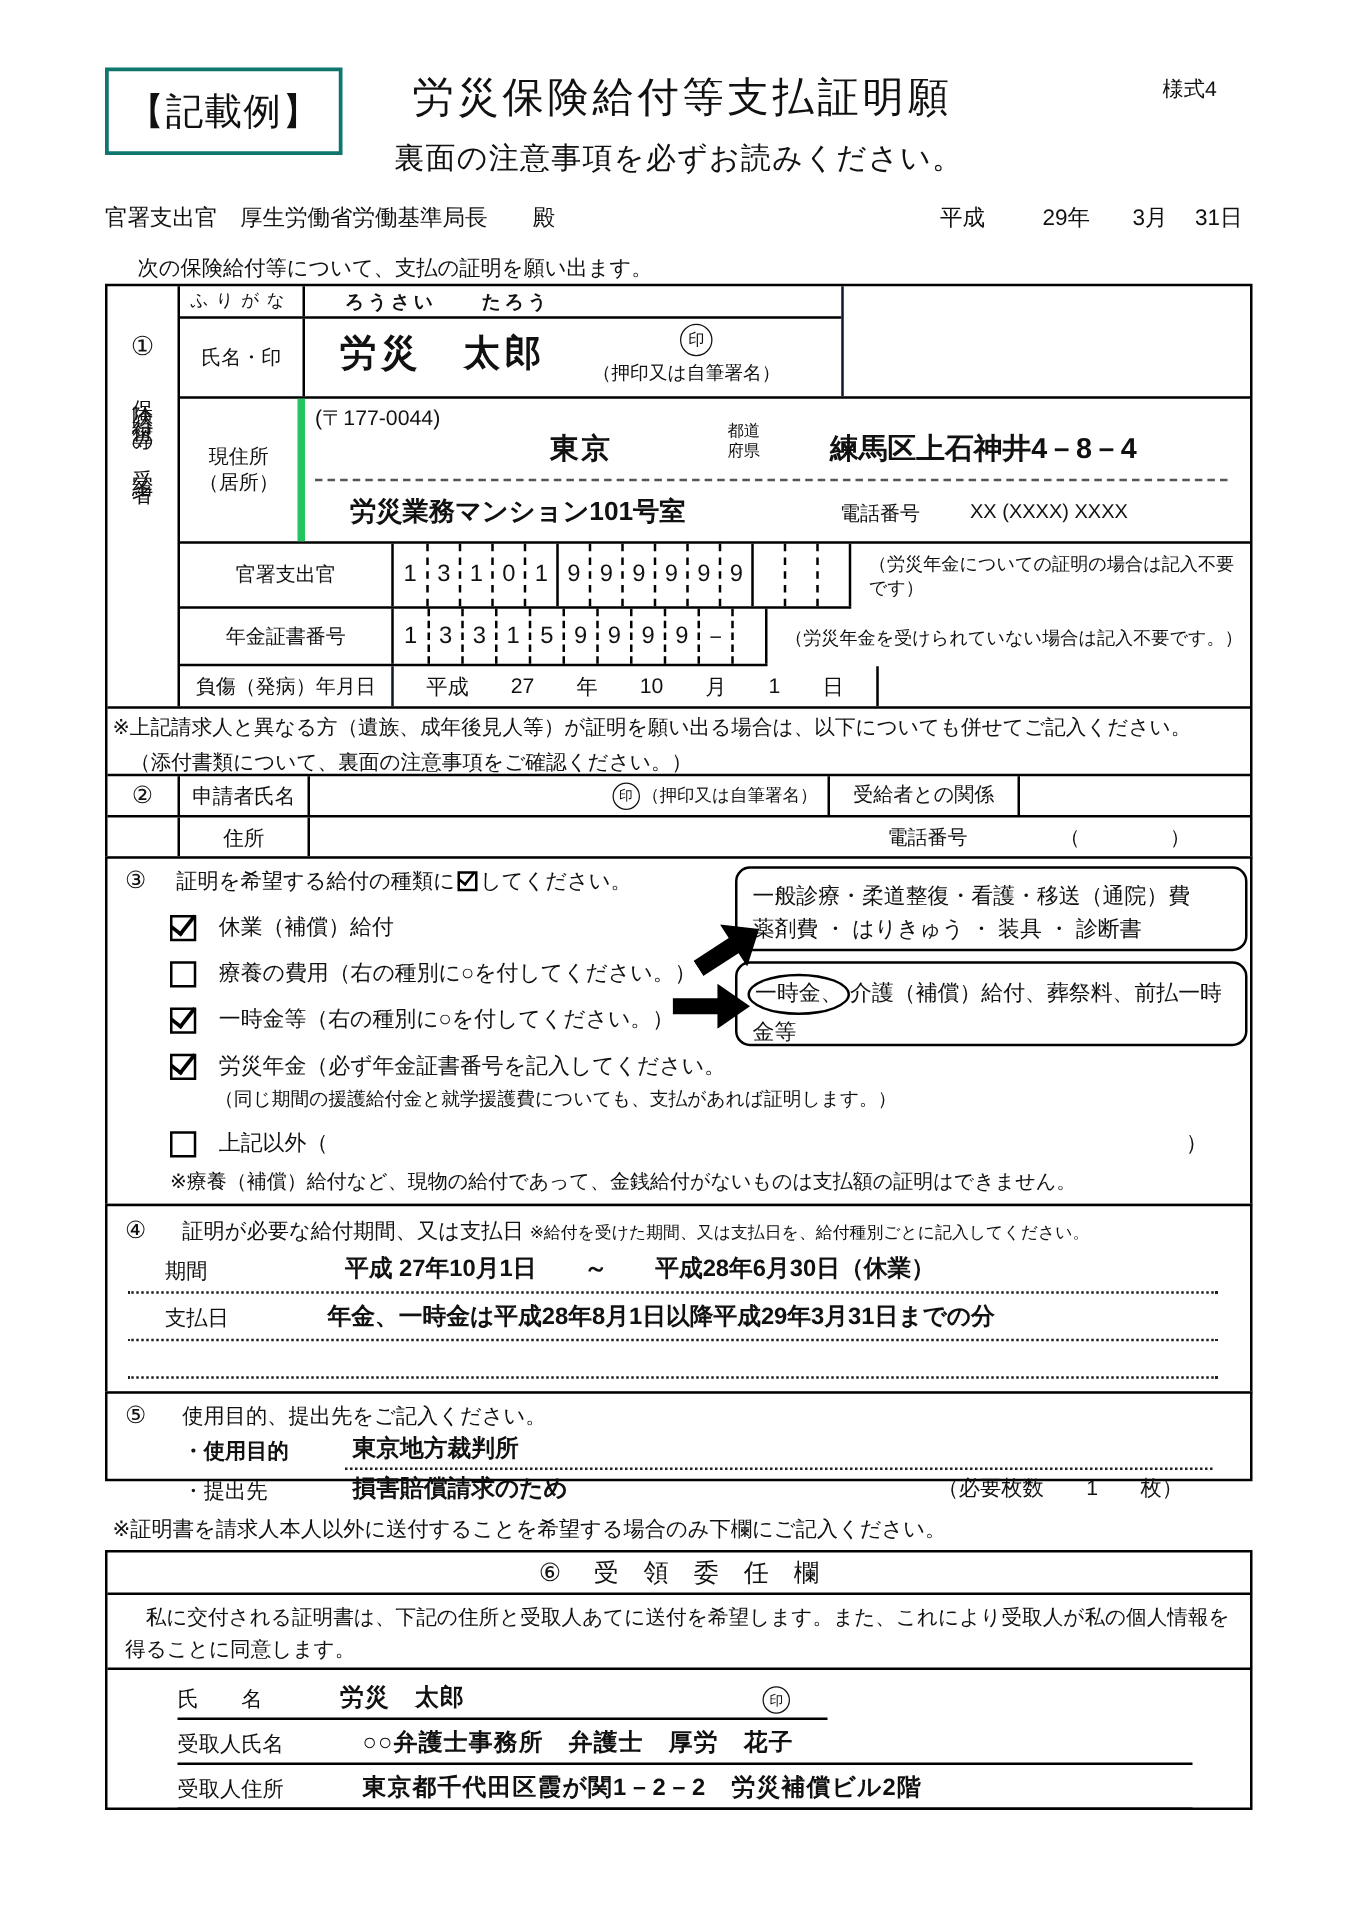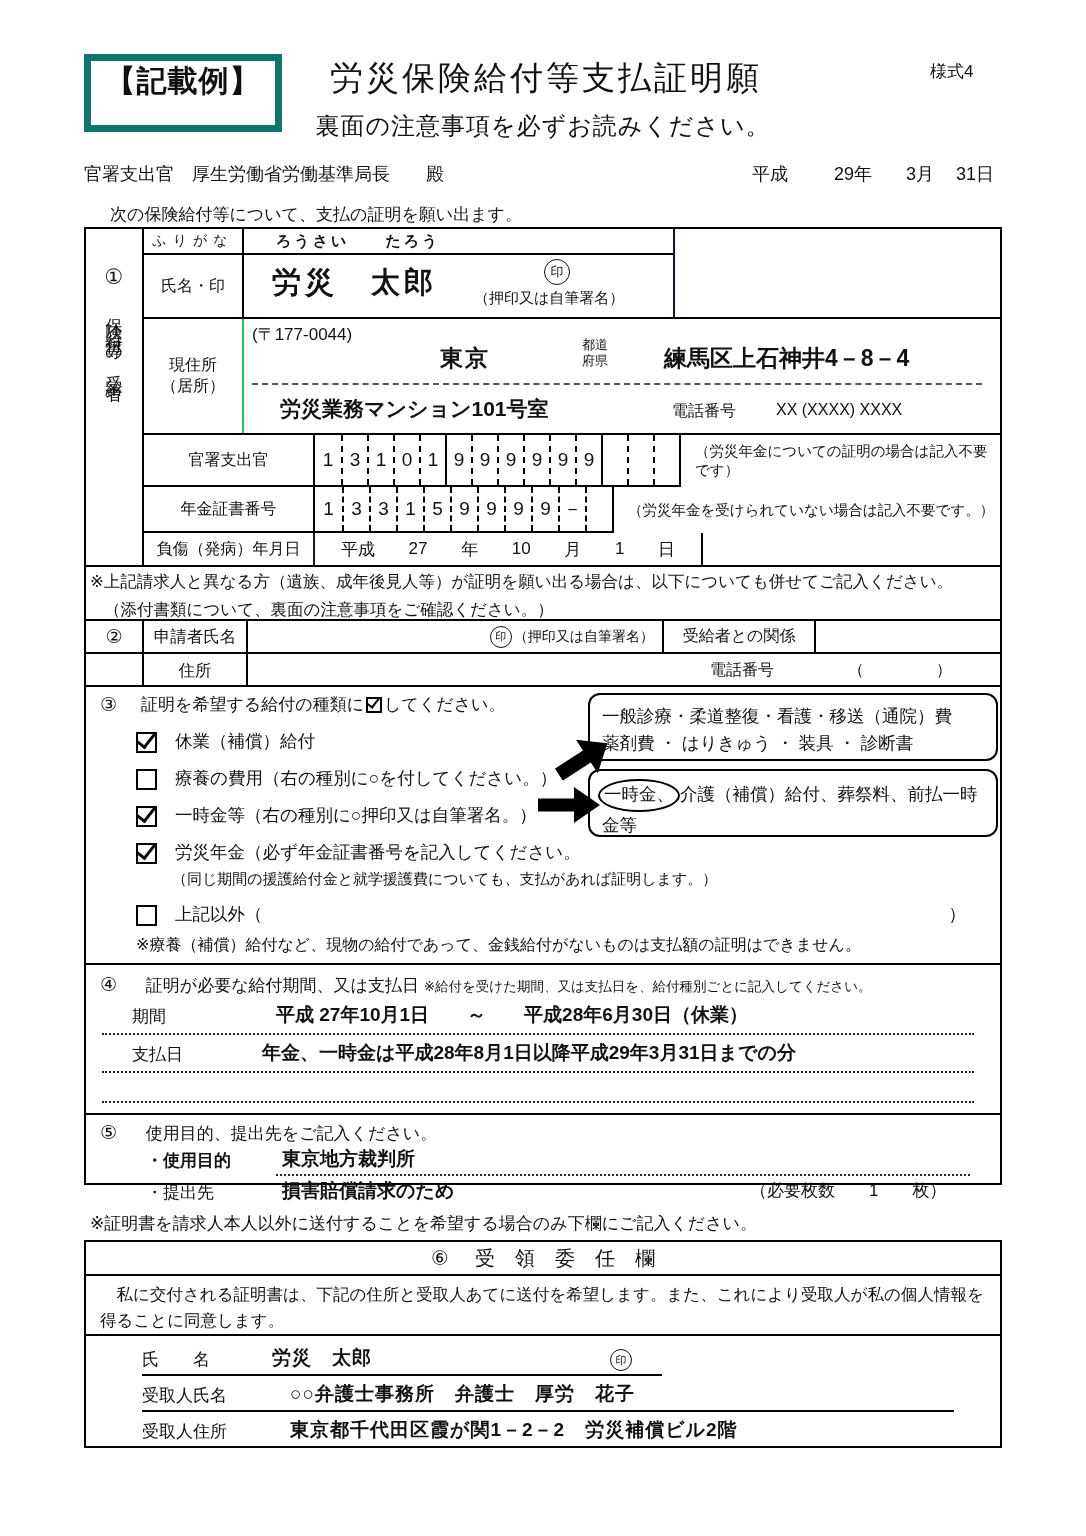--- a/index.html
+++ b/index.html
@@ -9,9 +9,9 @@
   .bx{position:absolute;border:2px solid #000;background:#fff;box-sizing:border-box;}
 
   
-  .example-box{left:84px;top:54px;width:184px;height:64px;border:7px solid #0f766e;
-               display:flex;justify-content:center;
-               font-size:30px;font-weight:bold;letter-spacing:1px;}
+  .example-box{left:84px;top:54px;width:184px;height:64px;border:3px solid #0f766e;
+               display:flex;align-items:center;justify-content:center;
+               font-size:30px;font-weight:normal;letter-spacing:1px;}
   .title{left:330px;top:56px;font-size:33px;letter-spacing:3px;font-weight:500;}
   .form-code{left:930px;top:60px;font-size:17px;}
   .subtitle{left:0;top:110px;width:1086px;text-align:center;font-size:24px;letter-spacing:1px;}

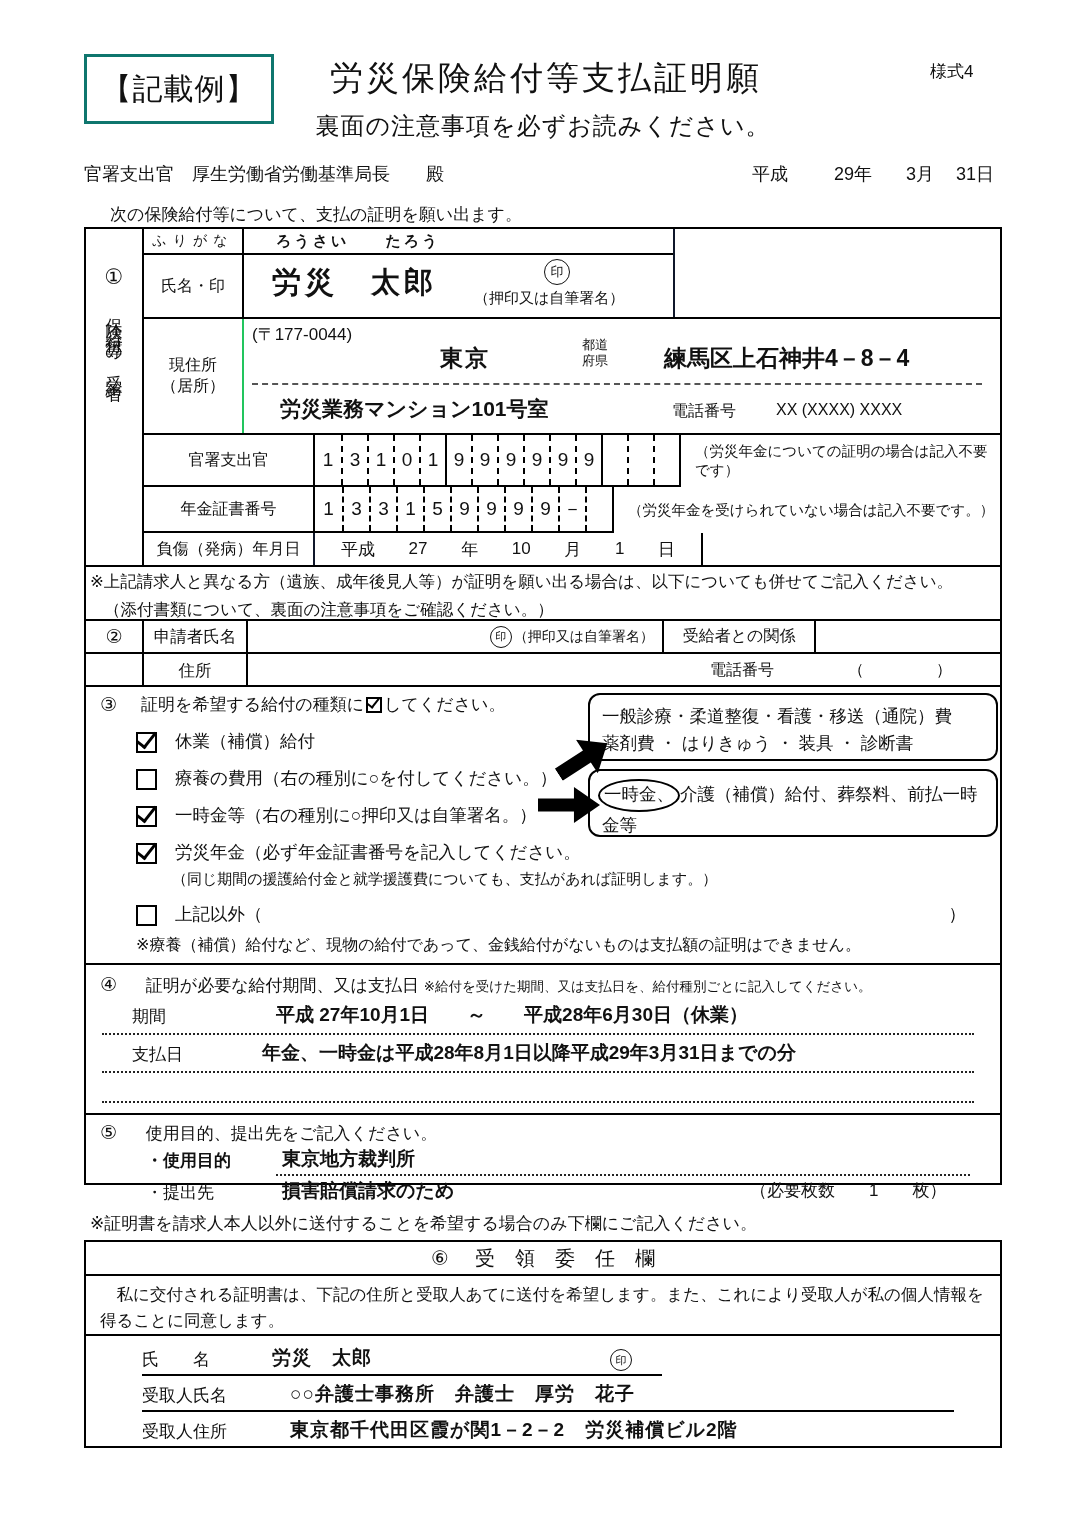--- a/index.html
+++ b/index.html
@@ -47,7 +47,7 @@
   .birth-lbl{width:80px;border-right:2px solid #000;display:flex;align-items:center;justify-content:center;font-size:17px;box-sizing:border-box;}
   .birth-val{flex:1;display:flex;align-items:center;justify-content:space-between;padding:0 10px;font-size:17px;}
   .row-c{height:116px;display:flex;border-bottom:2px solid #000;box-sizing:border-box;}
-  .addr-lbl{width:100px;border-right:2px solid #22c55e;display:flex;flex-direction:column;align-items:center;justify-content:center;
+  .addr-lbl{width:100px;border-right:6px solid #22c55e;display:flex;flex-direction:column;align-items:center;justify-content:center;
             font-size:16px;box-sizing:border-box;}
   .addr-cell{flex:1;position:relative;}
   .postal{left:8px;top:4px;font-size:17px;}

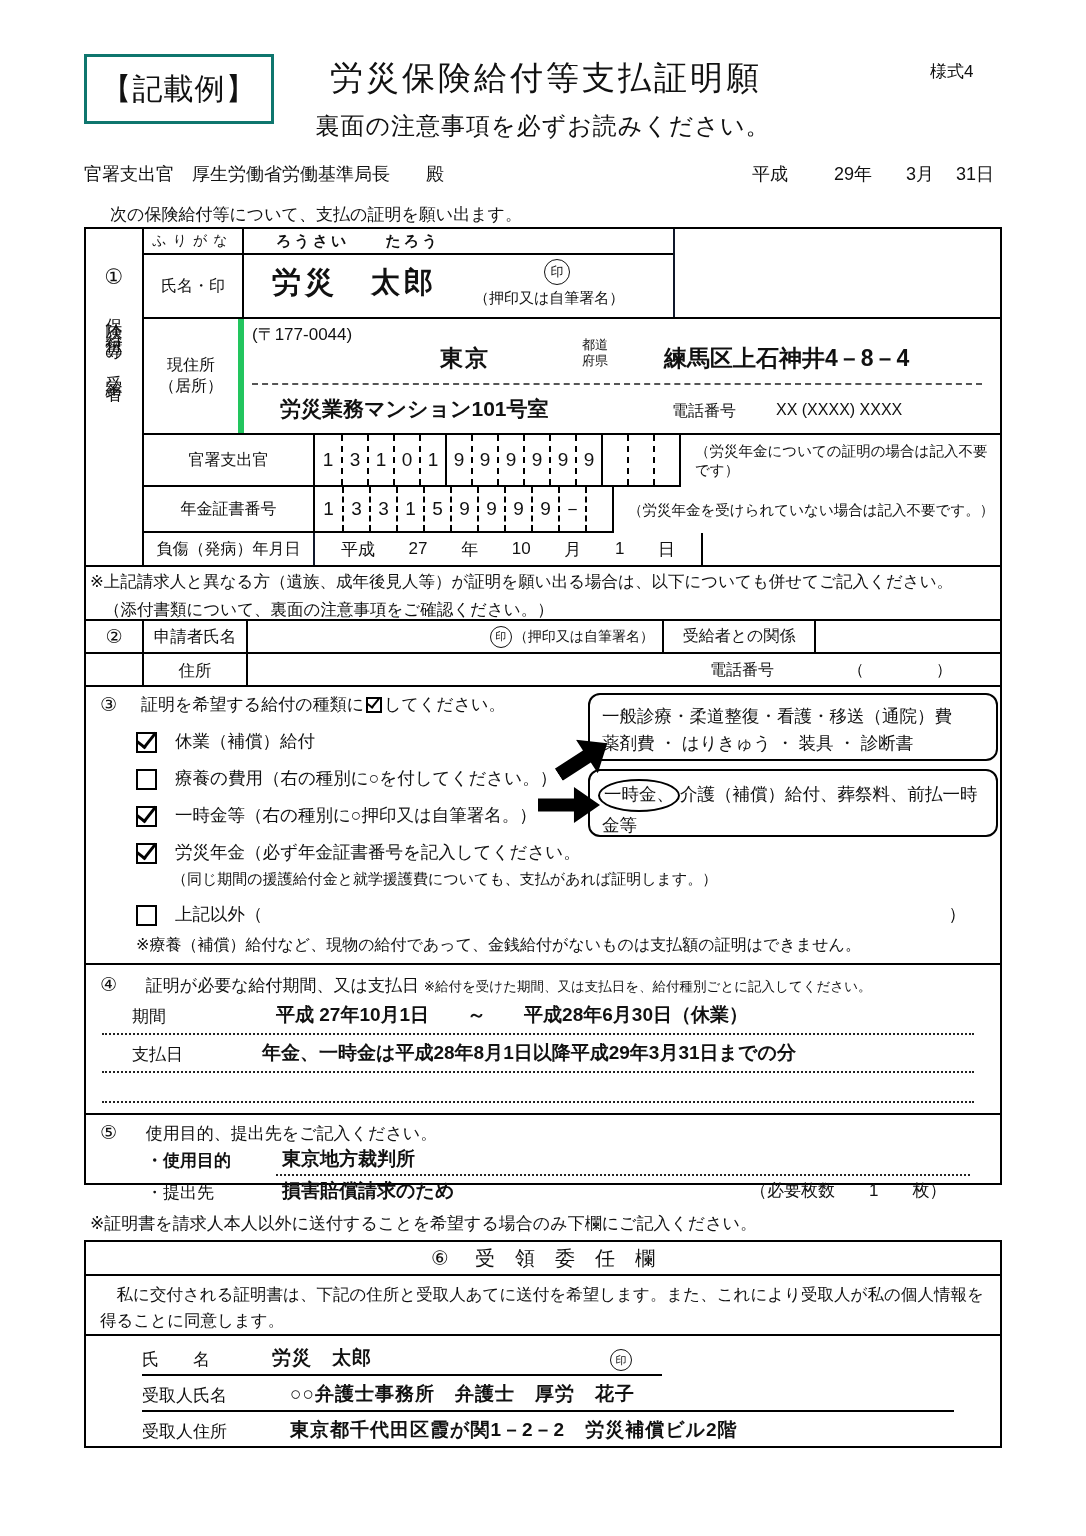--- a/index.html
+++ b/index.html
@@ -332,7 +332,7 @@
         <span class="checkbox checked">
             <span class="tick"></span>
           </span>
-        <span>一時金等（右の種別に○押印又は自筆署名。）</span>
+        <span>一時金等（右の種別に○を付してください。）</span>
       </div>
       <div class="cbrow">
         <span class="checkbox checked">

